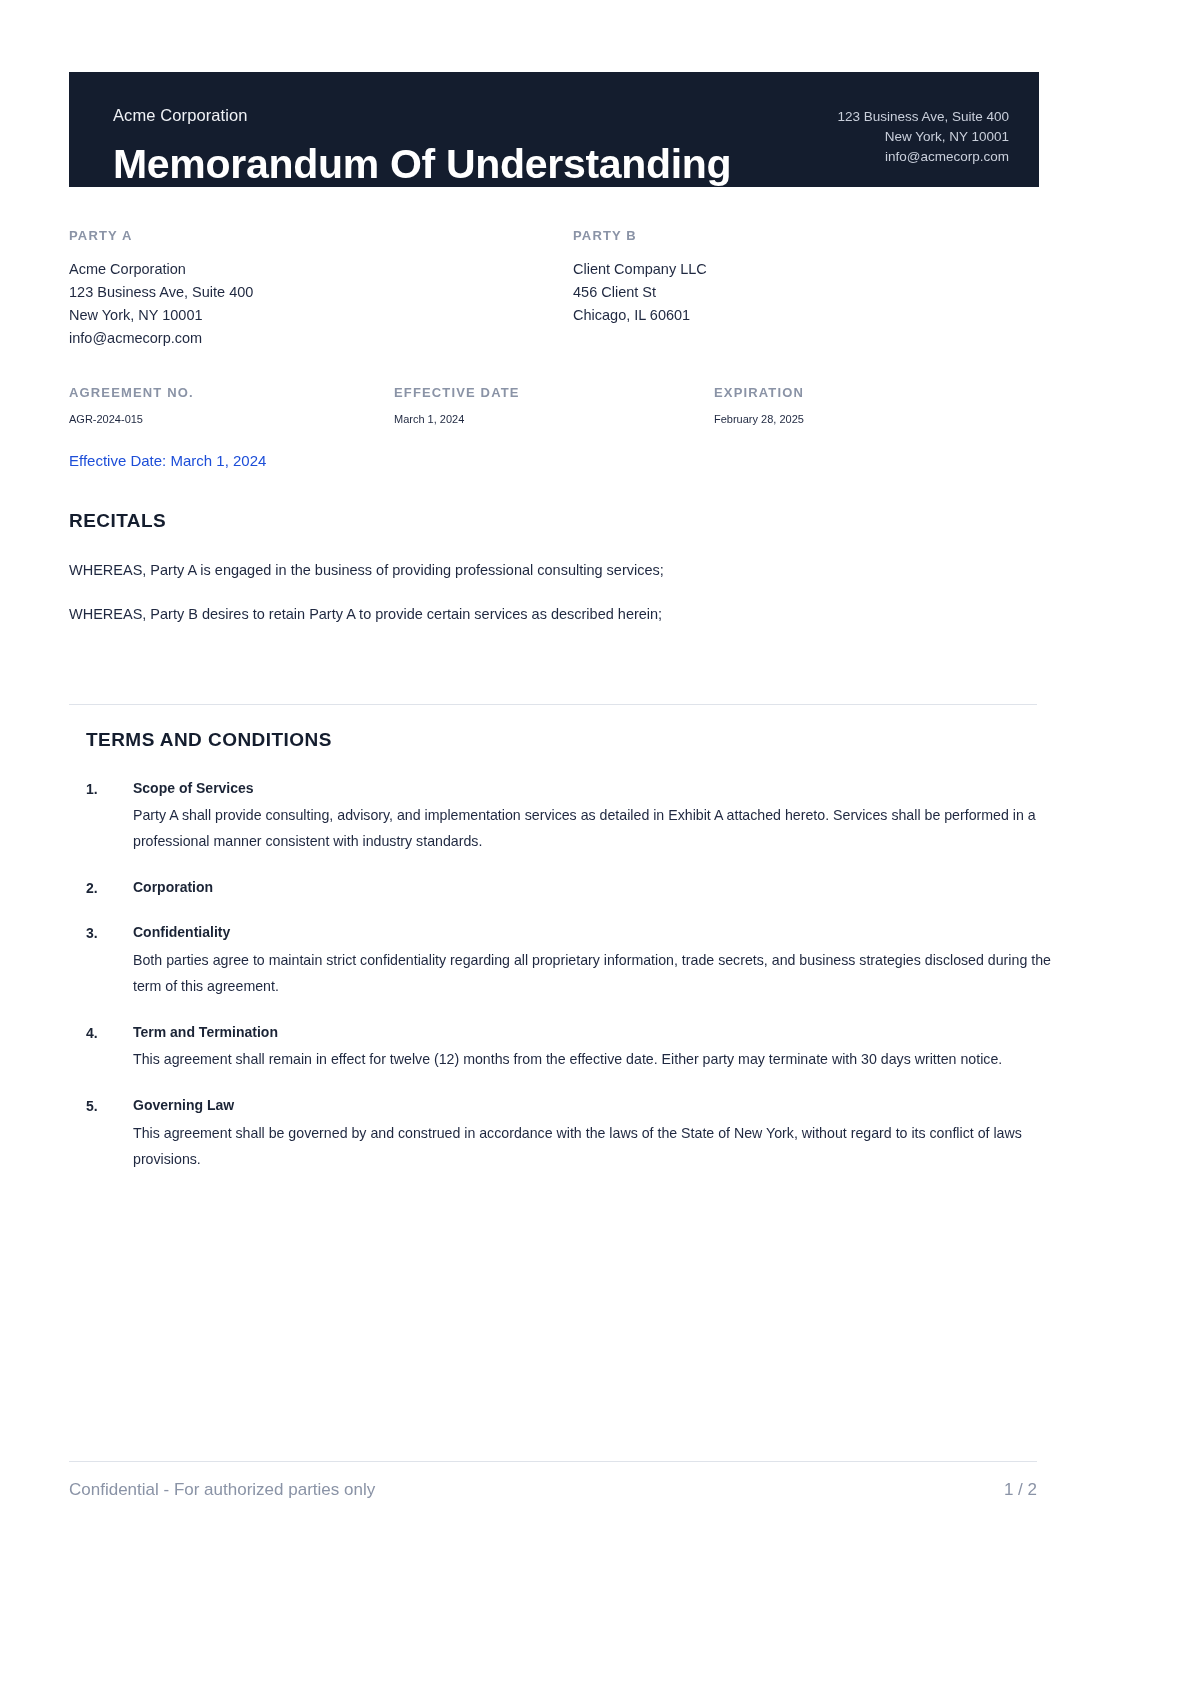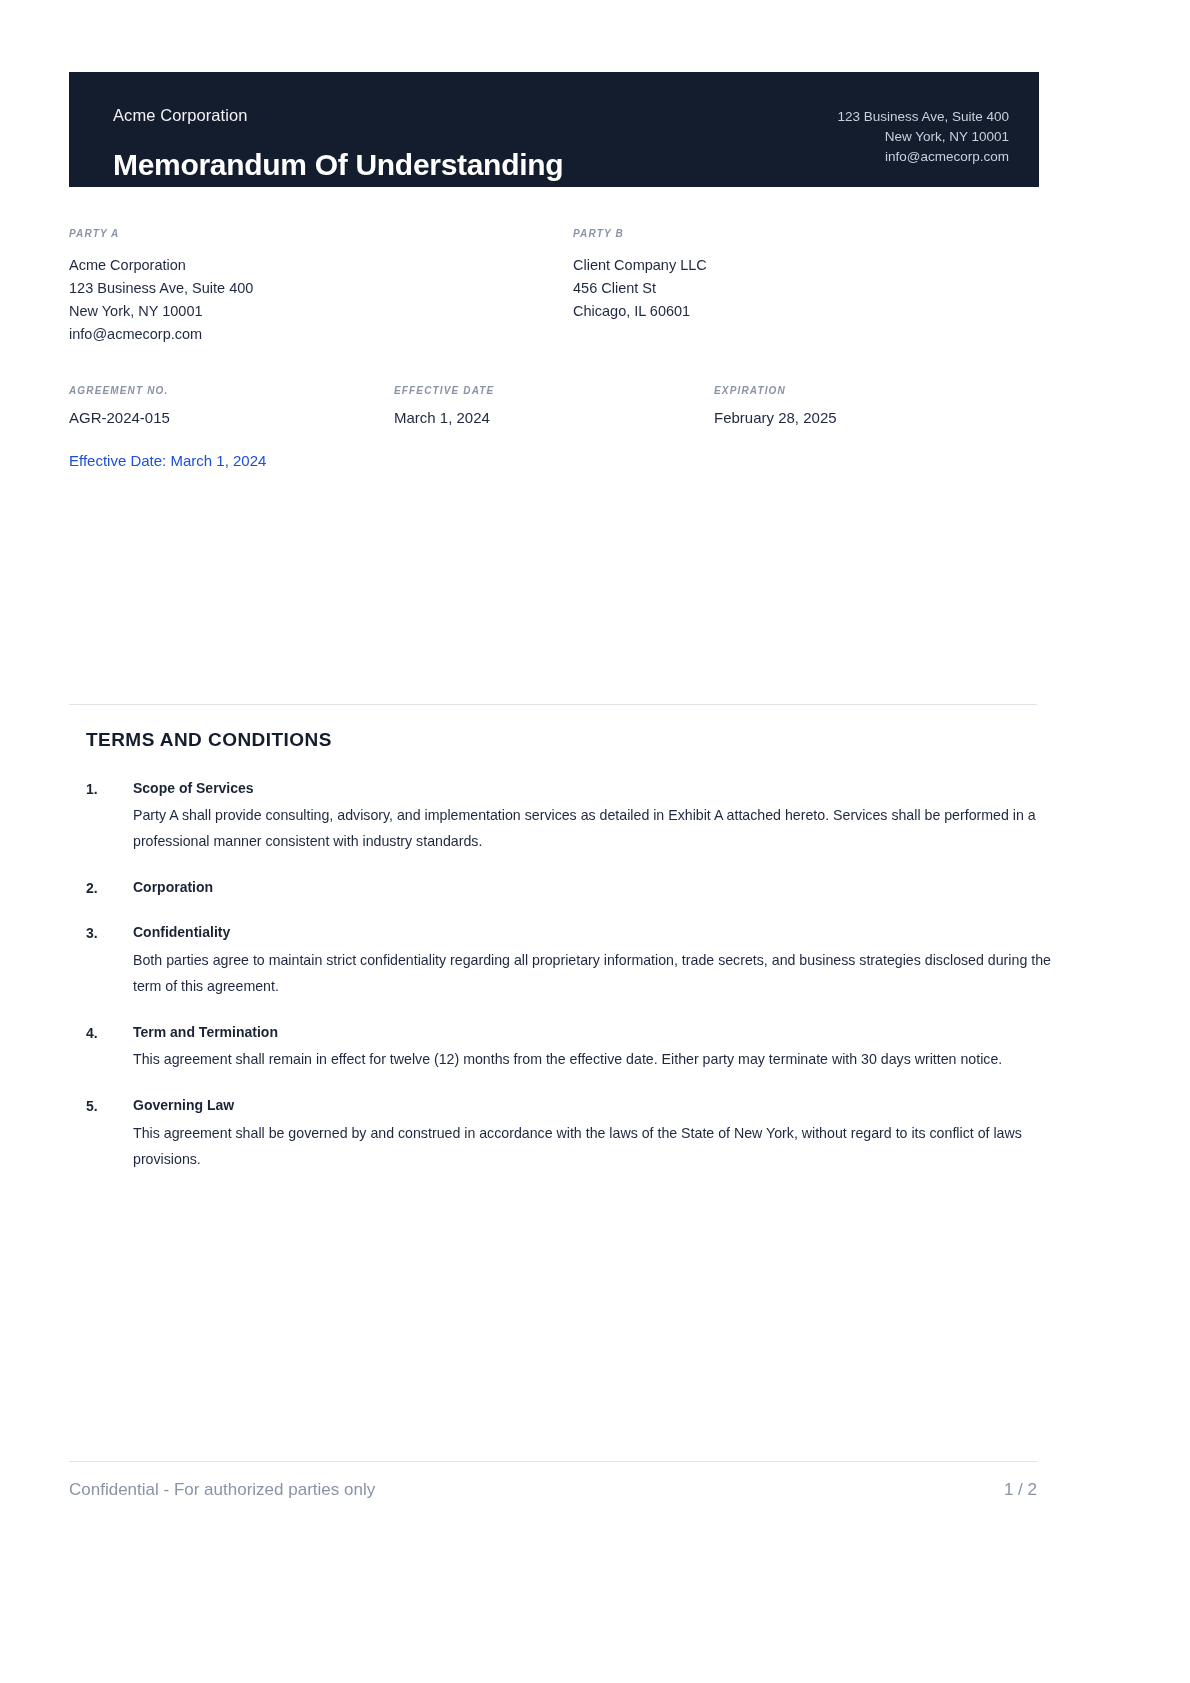--- a/index.html
+++ b/index.html
@@ -48,11 +48,11 @@
     line-height: 1.2;
   }
   .doc-title {
-    font-size: 30px;
+    font-size: 41px;
     font-weight: 700;
     color: #ffffff;
     letter-spacing: -0.3px;
-    margin-top: 22px;
+    margin-top: 16px;
     line-height: 1.12;
     white-space: nowrap;
   }

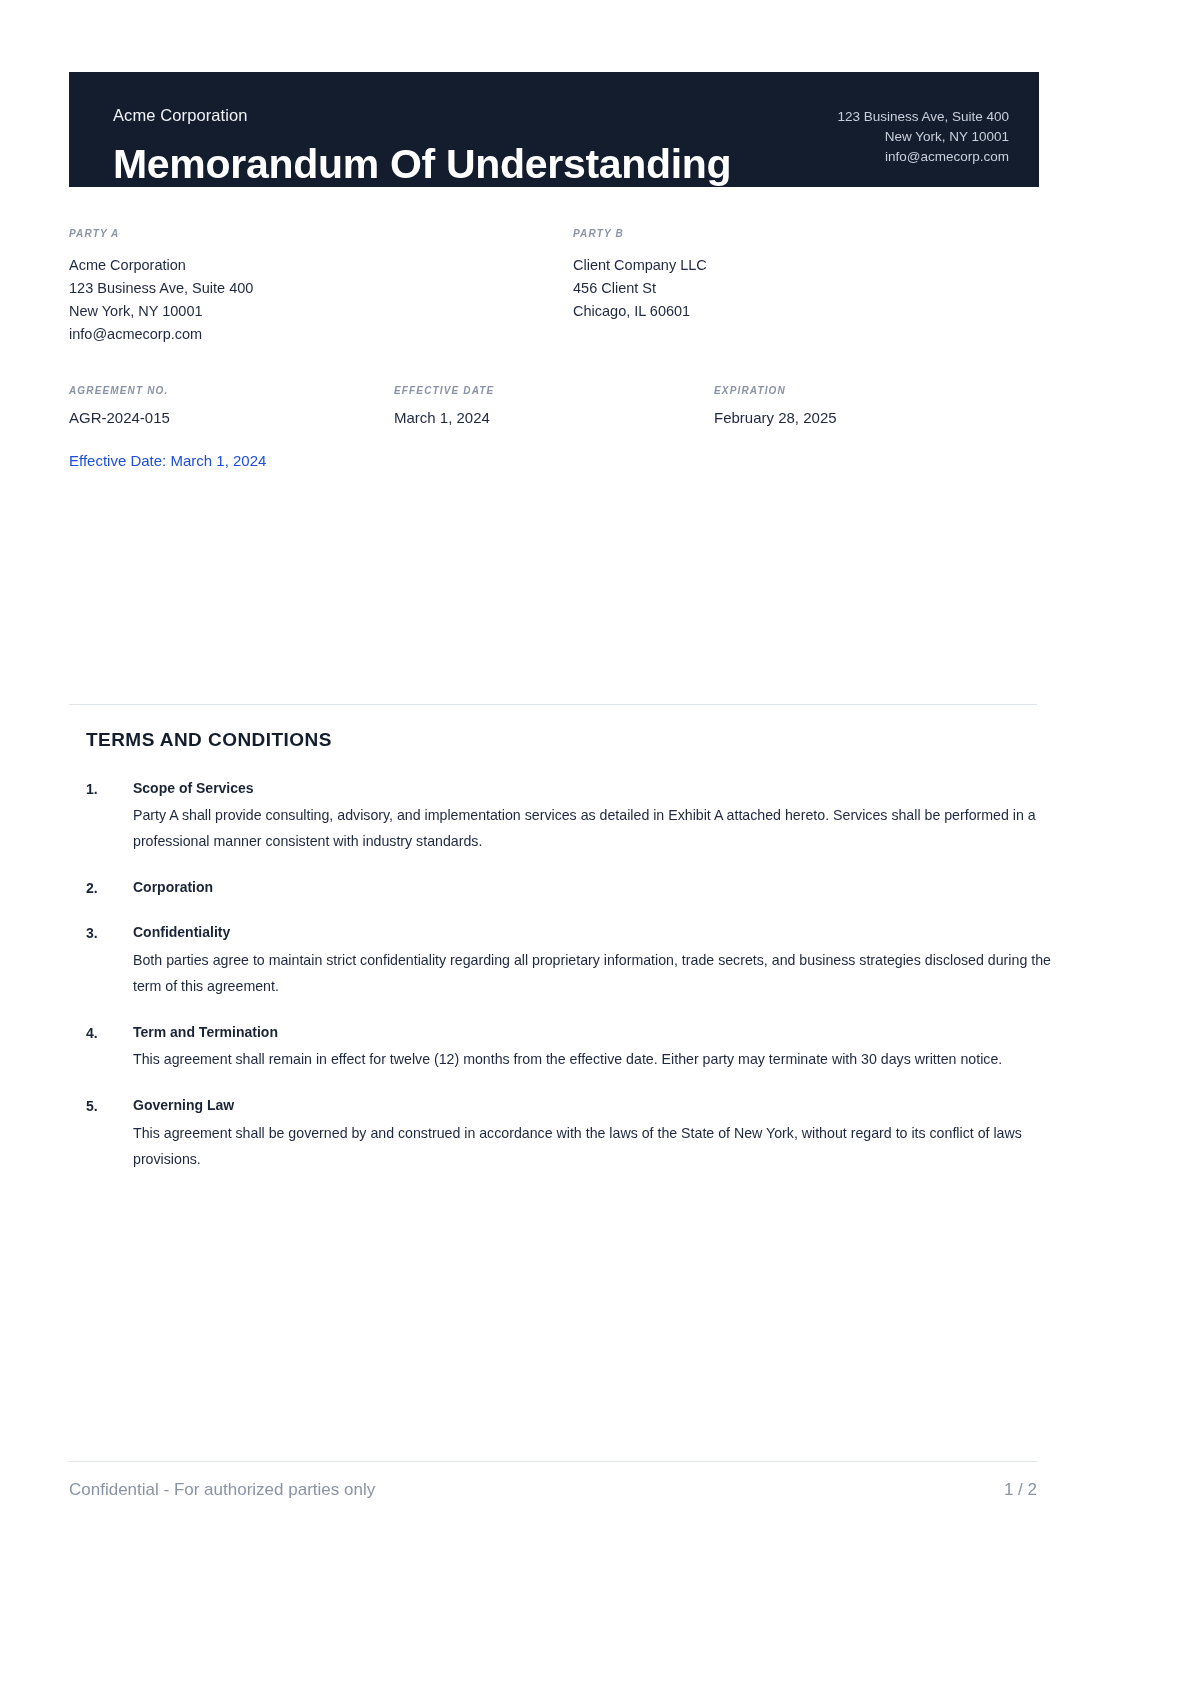--- a/index.html
+++ b/index.html
@@ -75,13 +75,12 @@
   .party-col { width: 50%; }
   .party-b-wrap { position: absolute; left: 504px; top: 0; width: 460px; }
   .micro-label {
-    font-size: 10px;
+    font-size: 13px;
     font-weight: 700;
     letter-spacing: 1.15px;
     color: #8a93a6;
     text-transform: uppercase;
     line-height: 1.2;
-    font-style: italic;
   }
   .party-lines {
     margin-top: 14px;

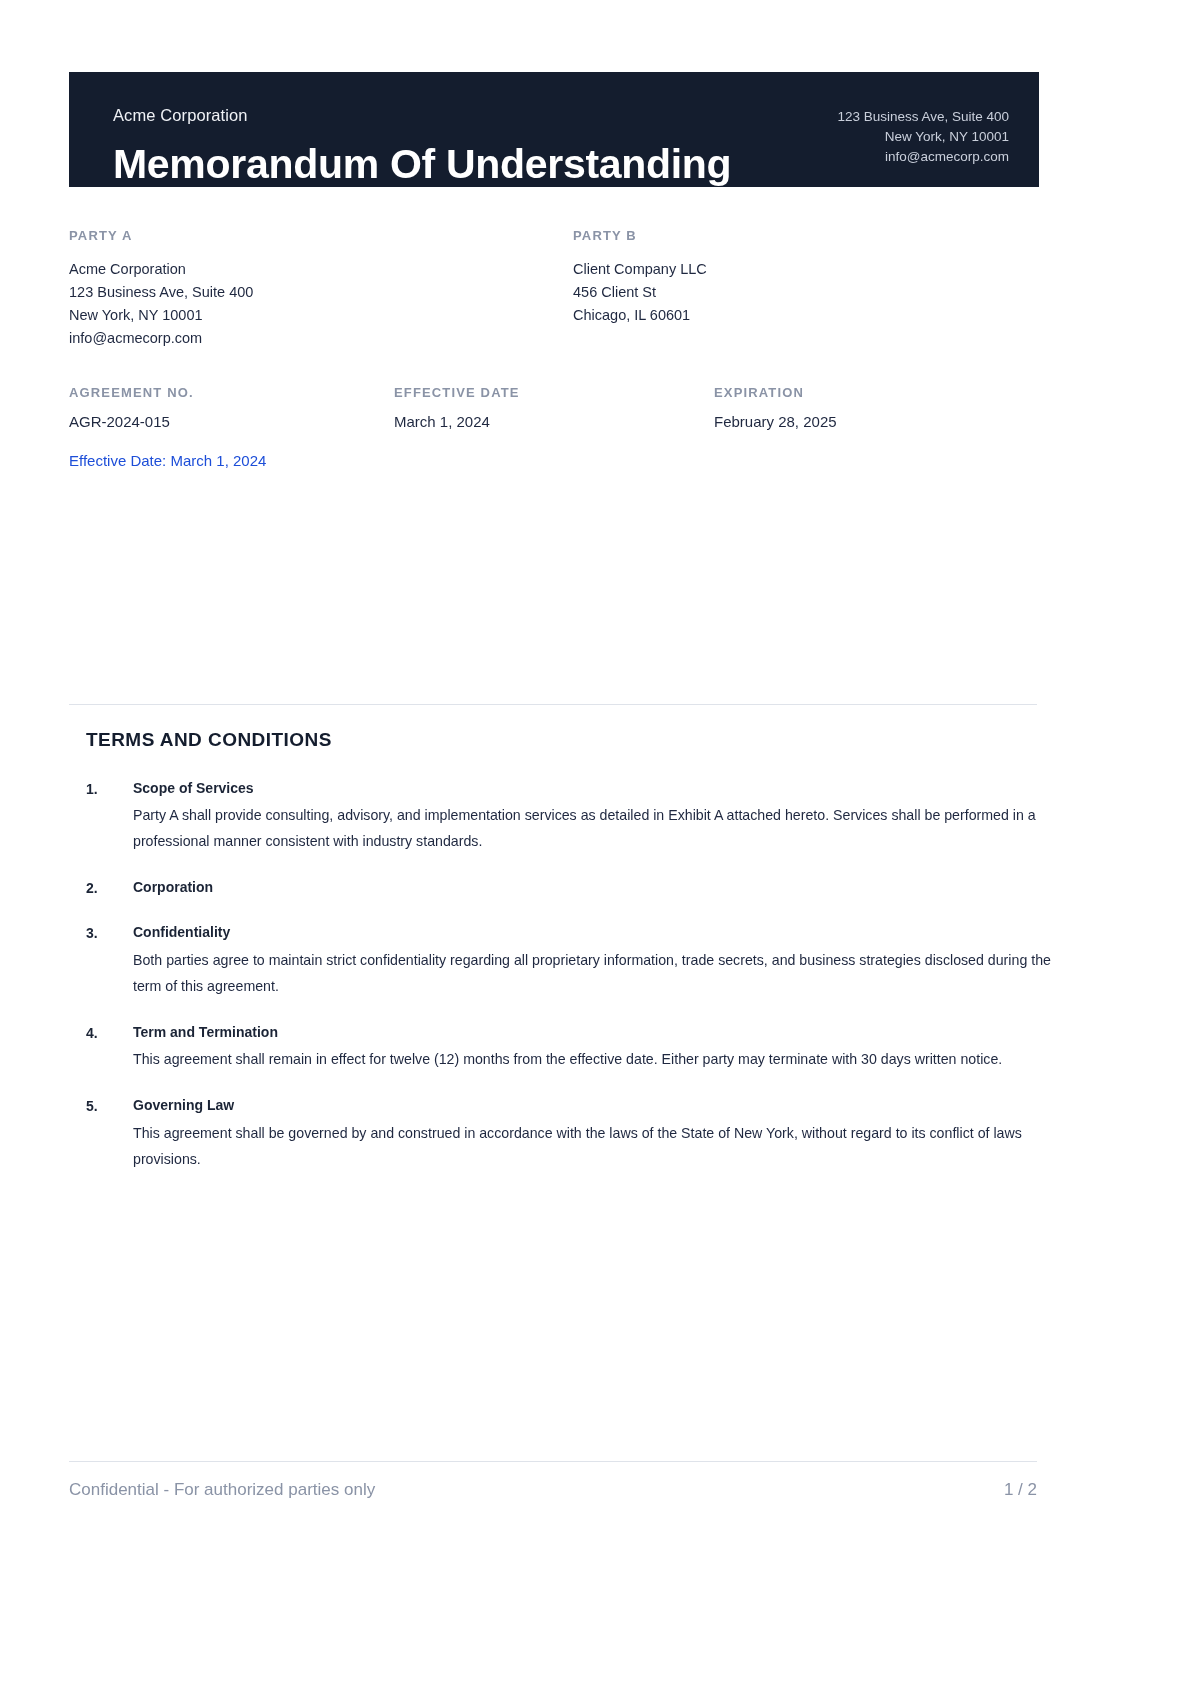--- a/index.html
+++ b/index.html
@@ -102,7 +102,7 @@
   .meta-item.m2 { left: 645px; }
   .meta-value {
     margin-top: 11px;
-    font-size: 15px;
+    font-size: 11px;
     color: #1f2840;
     line-height: 1.3;
   }

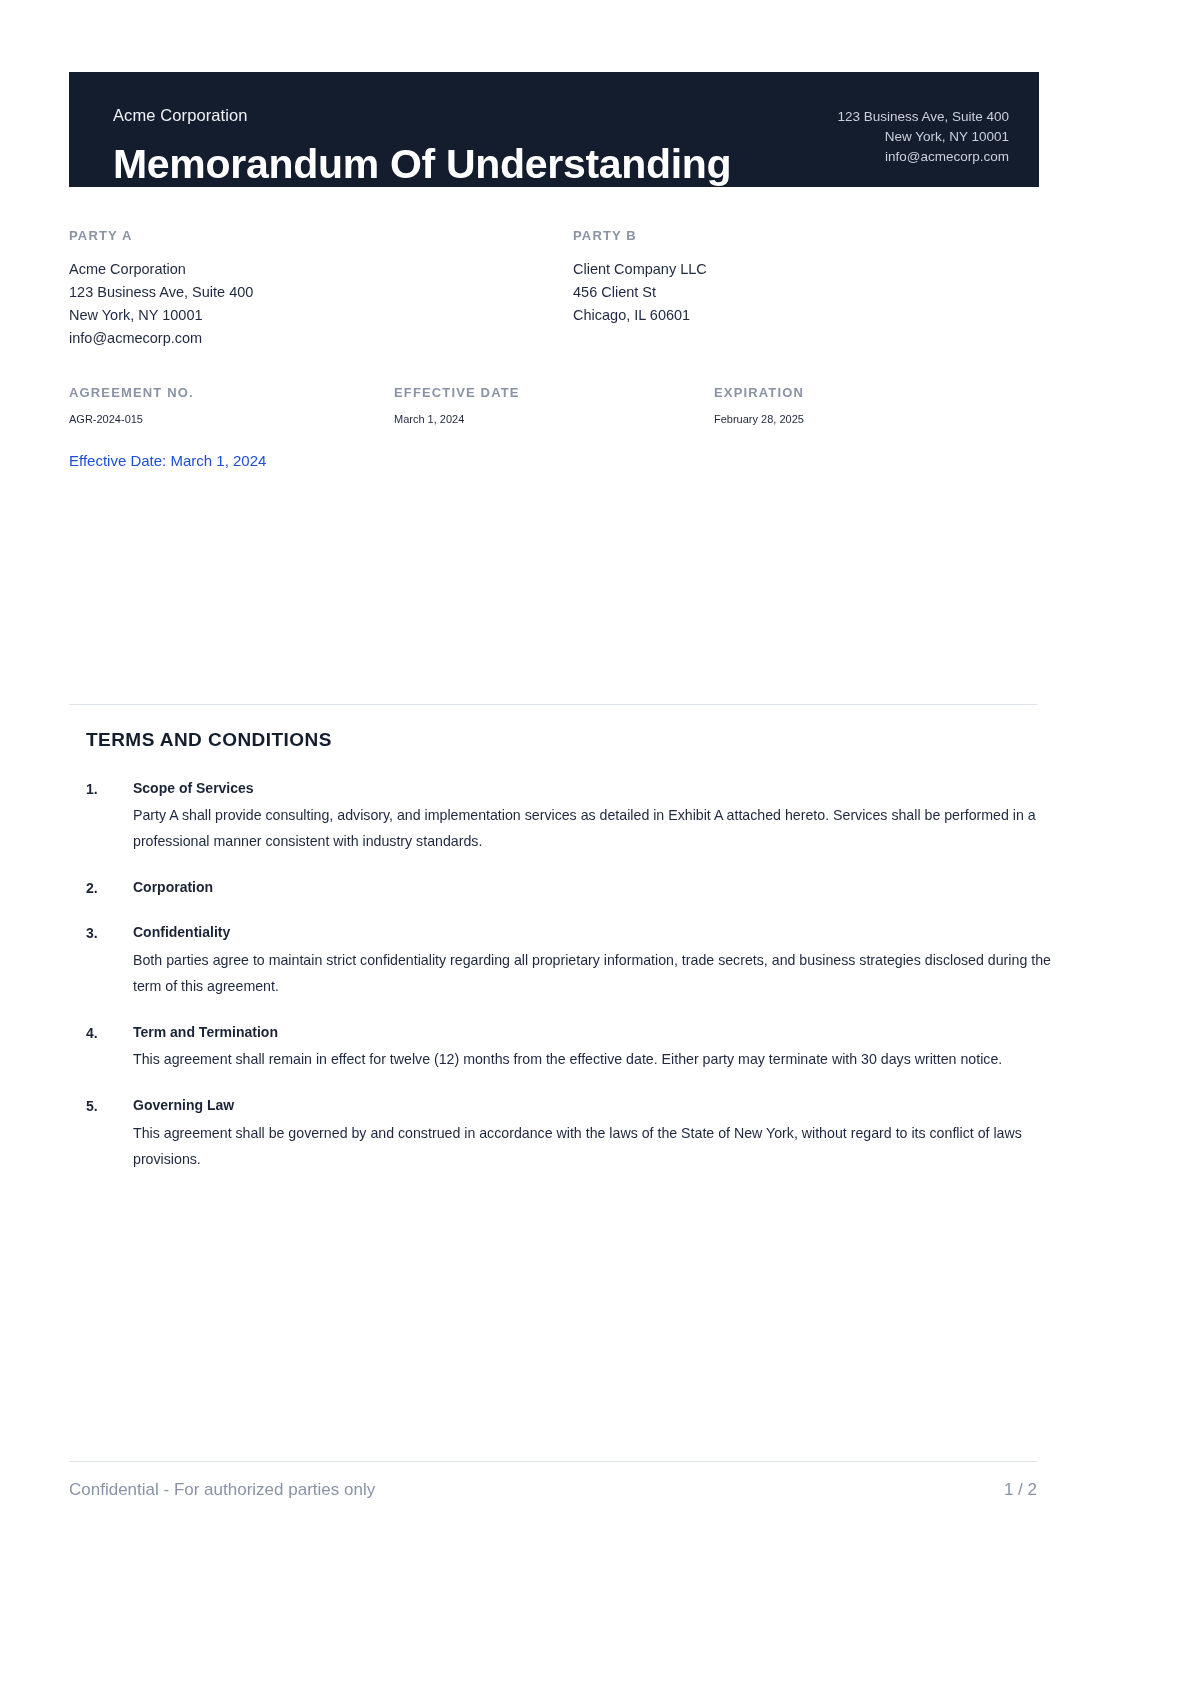--- a/index.html
+++ b/index.html
@@ -260,6 +260,11 @@
 
     <div class="effective-note">Effective Date: March 1, 2024</div>
 
+    <div class="section-recitals">
+      <div class="section-heading">RECITALS</div>
+      <div class="recital-p">WHEREAS, Party A is engaged in the business of providing professional consulting services;</div>
+      <div class="recital-p">WHEREAS, Party B desires to retain Party A to provide certain services as described herein;</div>
+    </div>
 
     <div class="divider"></div>
 

